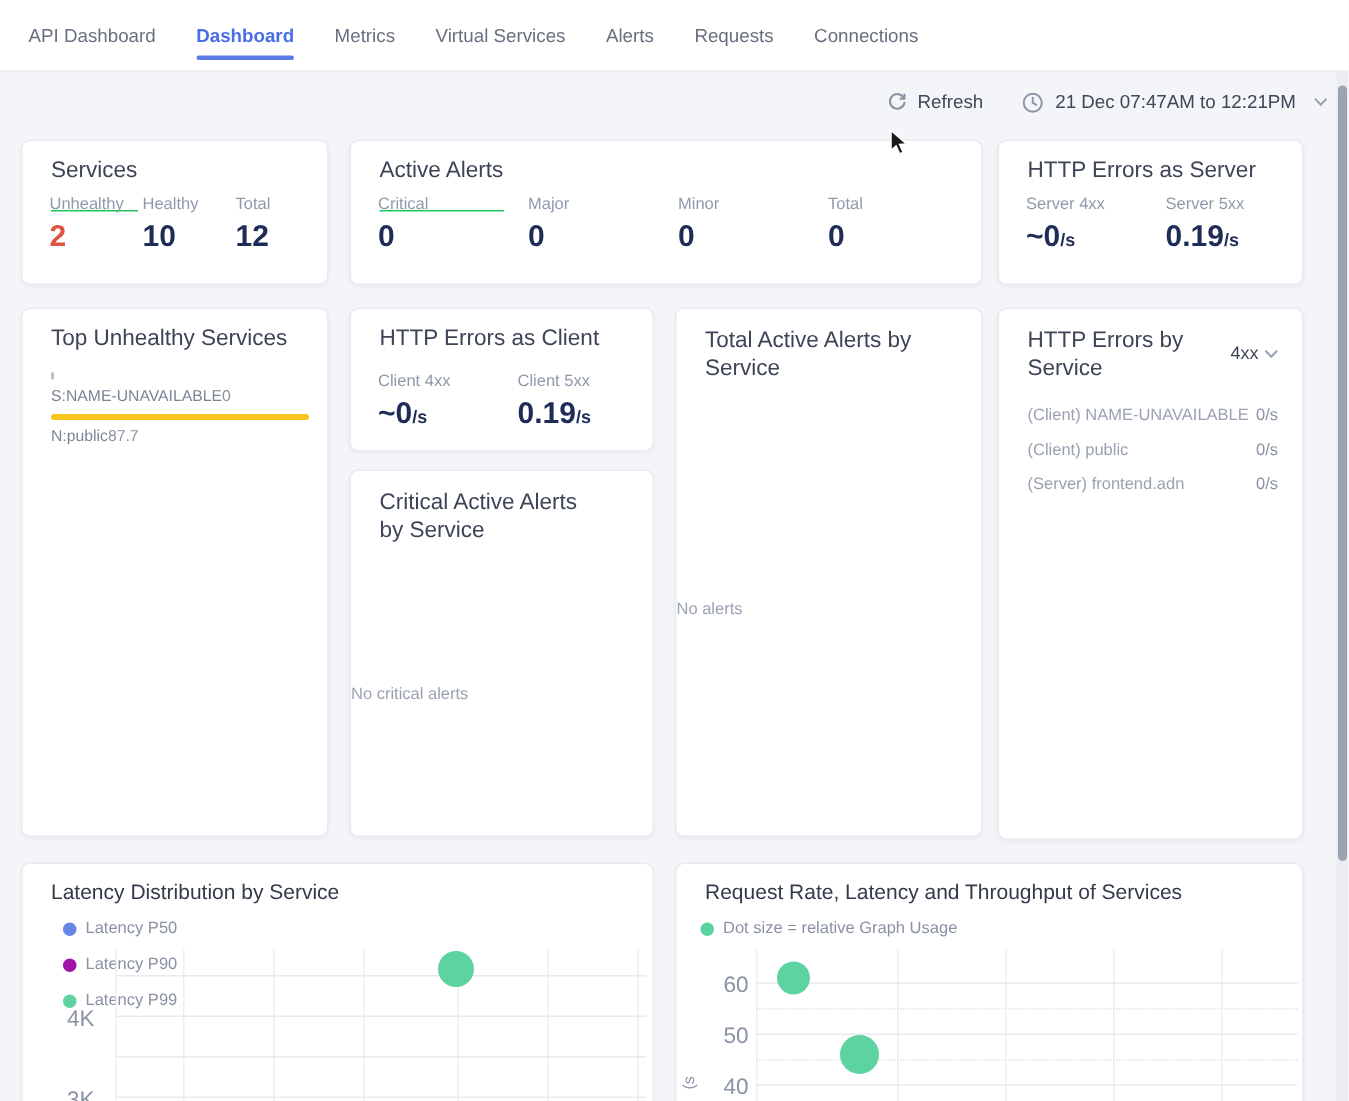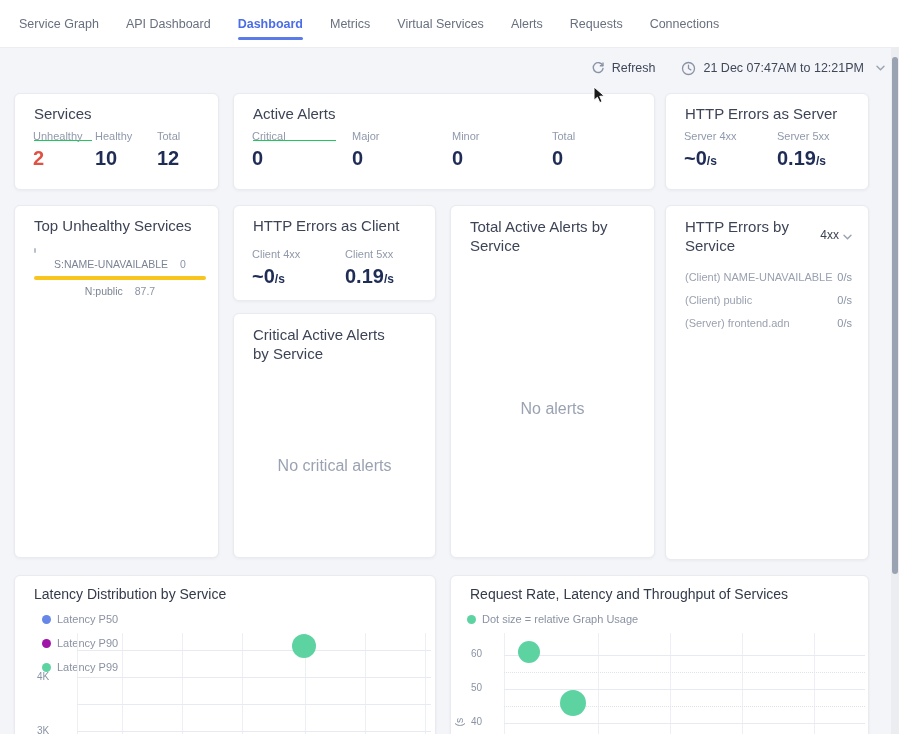--- a/index.html
+++ b/index.html
@@ -87,7 +87,6 @@
 <div class="page">
 
   <div class="nav">
-    <div class="tab">Service Graph</div>
     <div class="tab">API Dashboard</div>
     <div class="tab active">Dashboard</div>
     <div class="tab">Metrics</div>

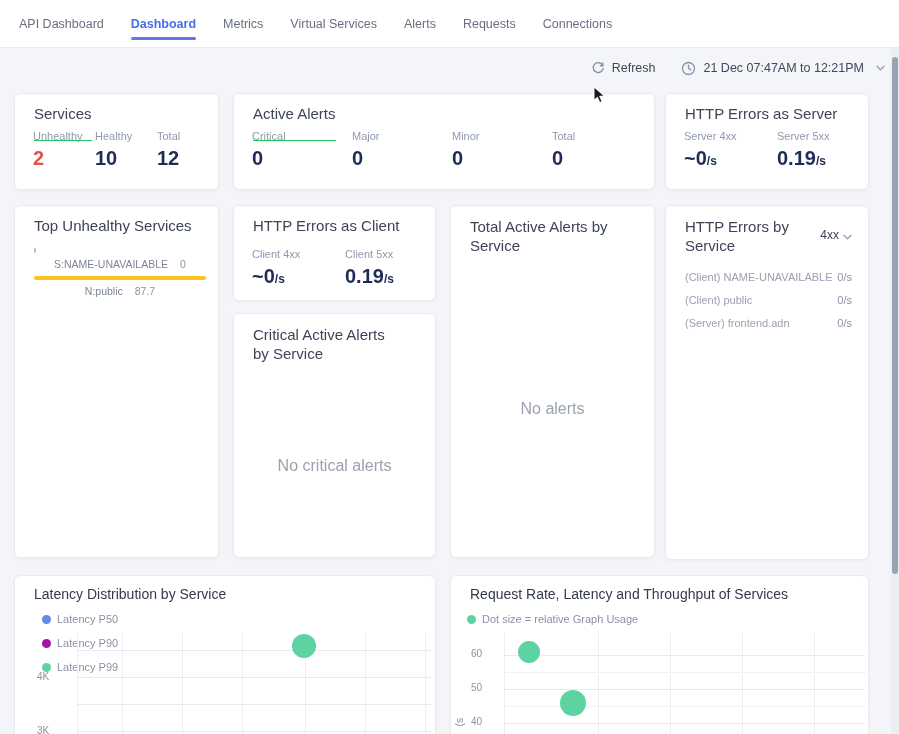--- a/index.html
+++ b/index.html
@@ -49,7 +49,7 @@
   
   .tu-list { position:absolute; left:19px; top:40px; width:172px; }
   .tu-bar { height:3px; border-radius:2px; margin:2px 0 3px 0; }
-  .tu-row { display:flex; justify-content:center; font-size:10.5px; color:#7b8495; padding:2px 0 4px 0;gap:12px; }
+  .tu-row { display:flex; justify-content:flex-start; font-size:10.5px; color:#7b8495; padding:2px 0 4px 0; }
   .tu-row .tu-val { color:#8a93a5; }
 
   

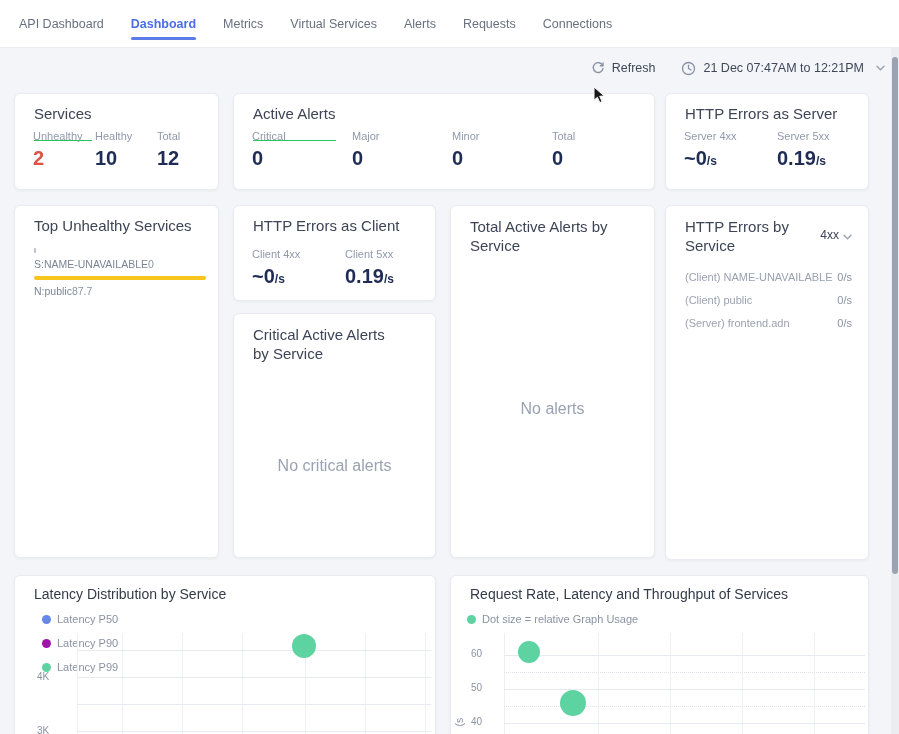--- a/index.html
+++ b/index.html
@@ -53,7 +53,7 @@
   .tu-row .tu-val { color:#8a93a5; }
 
   
-  .empty-msg { position:absolute; left:0; width:100%; text-align:center; font-size:16px; color:#9aa2b2; }
+  .empty-msg { position:absolute; left:0; width:100%; text-align:left; font-size:11px; color:#9aa2b2; }
 
   
   .filter { position:absolute; right:16px; top:20px; display:flex; align-items:center; gap:4px; cursor:pointer; }

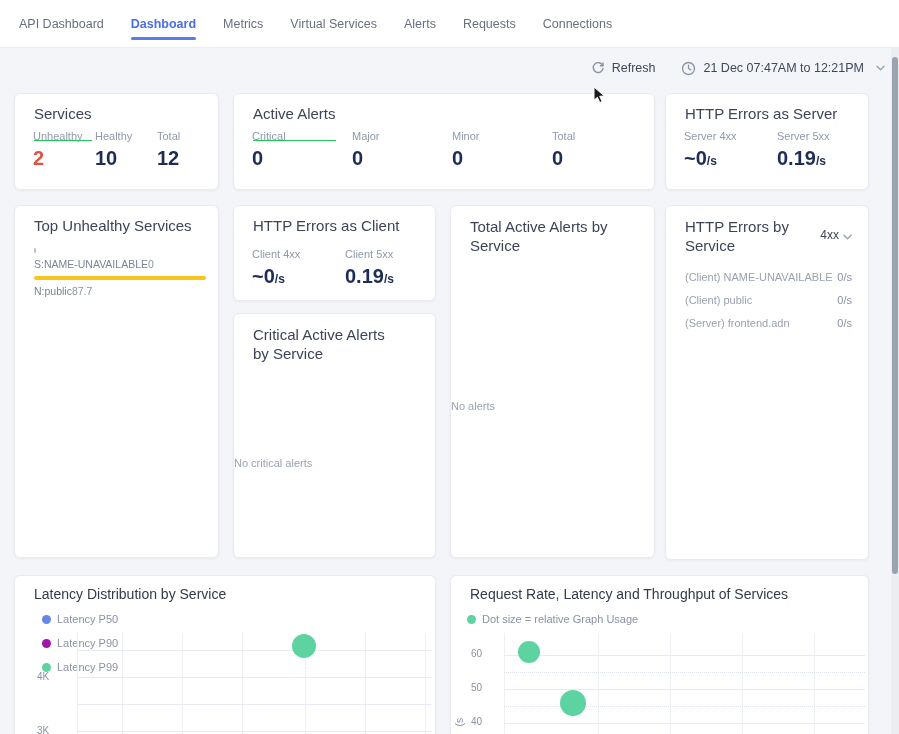--- a/index.html
+++ b/index.html
@@ -72,7 +72,7 @@
   .hline { position:absolute; left:0; right:0; height:1px; background:#e7eaf0; }
   .hline.dotted { background:none; border-top:1px dotted #dfe3ea; }
   .dot { position:absolute; border-radius:50%; }
-  .ytick { position:absolute; font-size:10px; color:#8a93a5; text-align:left; }
+  .ytick { position:absolute; font-size:15px; color:#8a93a5; text-align:right; }
   .ylabel-rot { position:absolute; font-size:10.5px; color:#8a93a5; transform:rotate(-90deg); }
 
   

